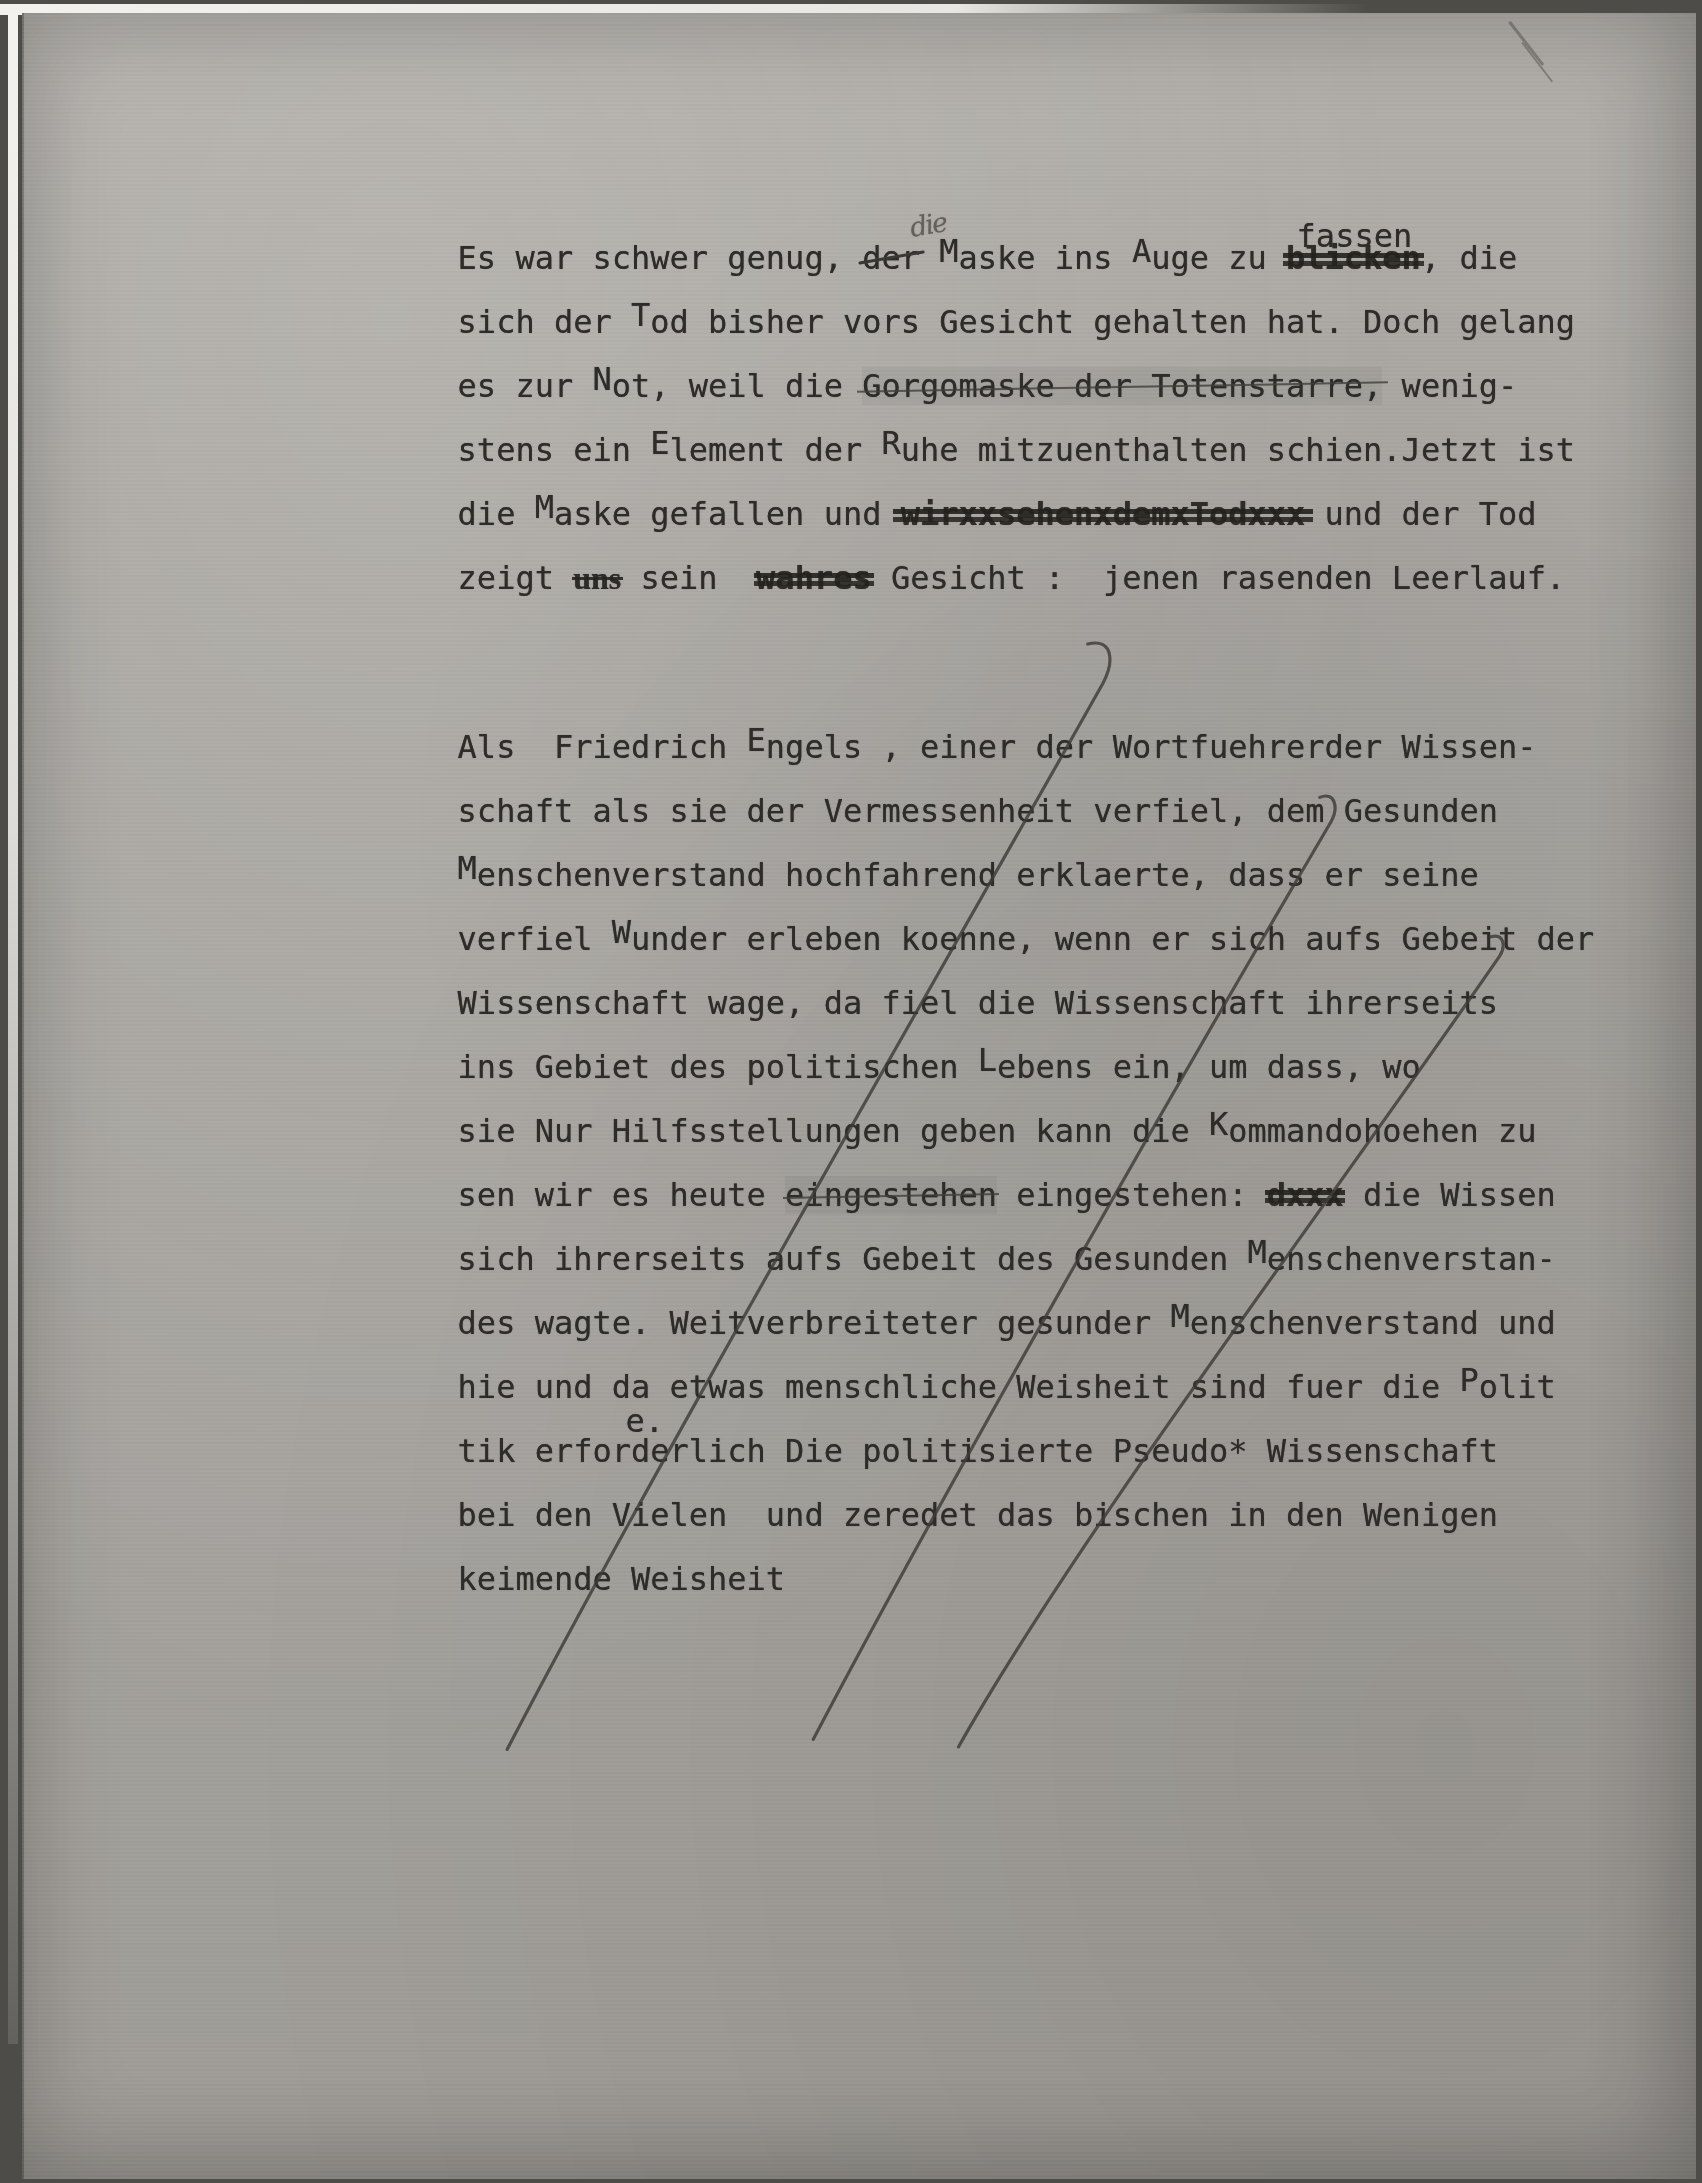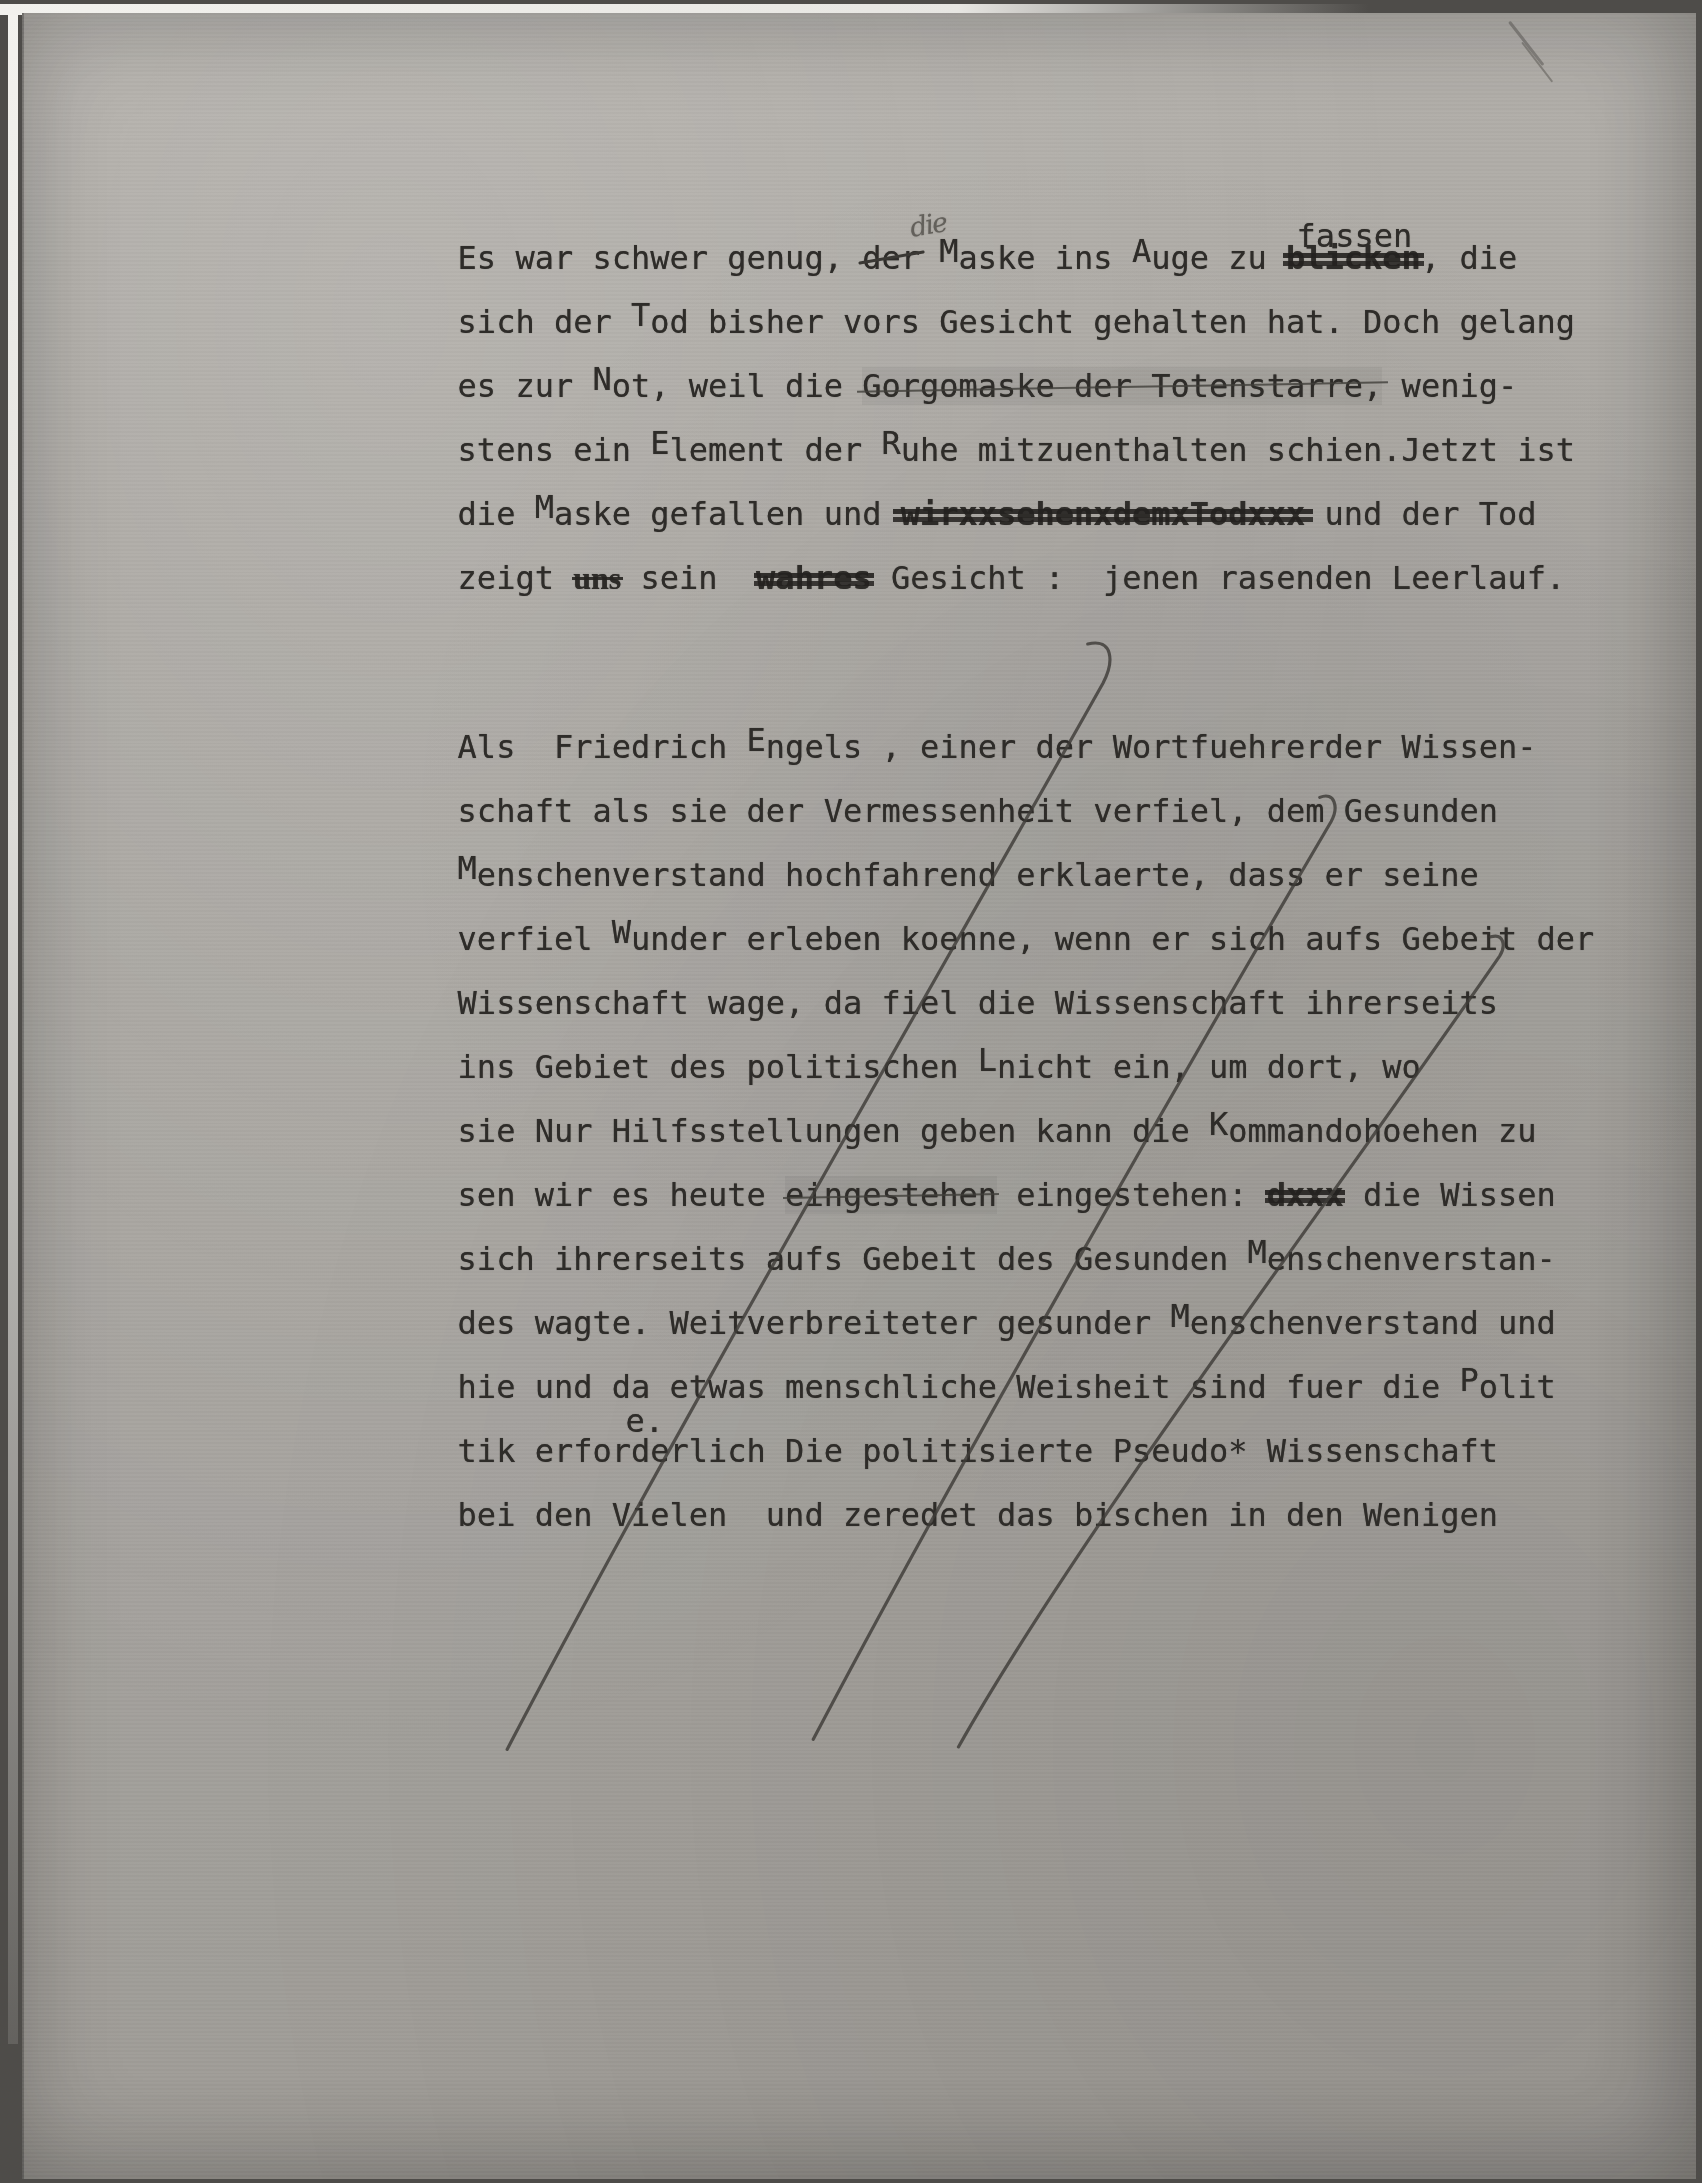--- a/index.html
+++ b/index.html
@@ -120,7 +120,7 @@
           <div class="line"><span class="raised">M</span><span>enschenverstand hochfahrend erklaerte, dass er seine</span></div>
           <div class="line"><span>verfiel </span><span class="raised">W</span><span>under erleben koenne, wenn er sich aufs Gebeit der</span></div>
           <div class="line"><span>Wissenschaft wage, da fiel die Wissenschaft ihrerseits</span></div>
-          <div class="line"><span>ins Gebiet des politischen </span><span class="raised">L</span><span>nicht ein, um dort, wo</span></div>
+          <div class="line"><span>ins Gebiet des politischen </span><span class="raised">L</span><span>ebens ein, um dass, wo</span></div>
           <div class="line"><span>sie Nur Hilfsstellungen geben kann die </span><span class="raised">K</span><span>ommandohoehen zu</span></div>
           <div class="line"><span>sen wir es heute </span><span class="strike-light">eingestehen</span><span> eingestehen: </span><span class="overstrike">dxxx</span><span> die Wissen</span></div>
           <div class="line"><span>sich ihrerseits aufs Gebeit des Gesunden </span><span class="raised">M</span><span>enschenverstan-</span></div>

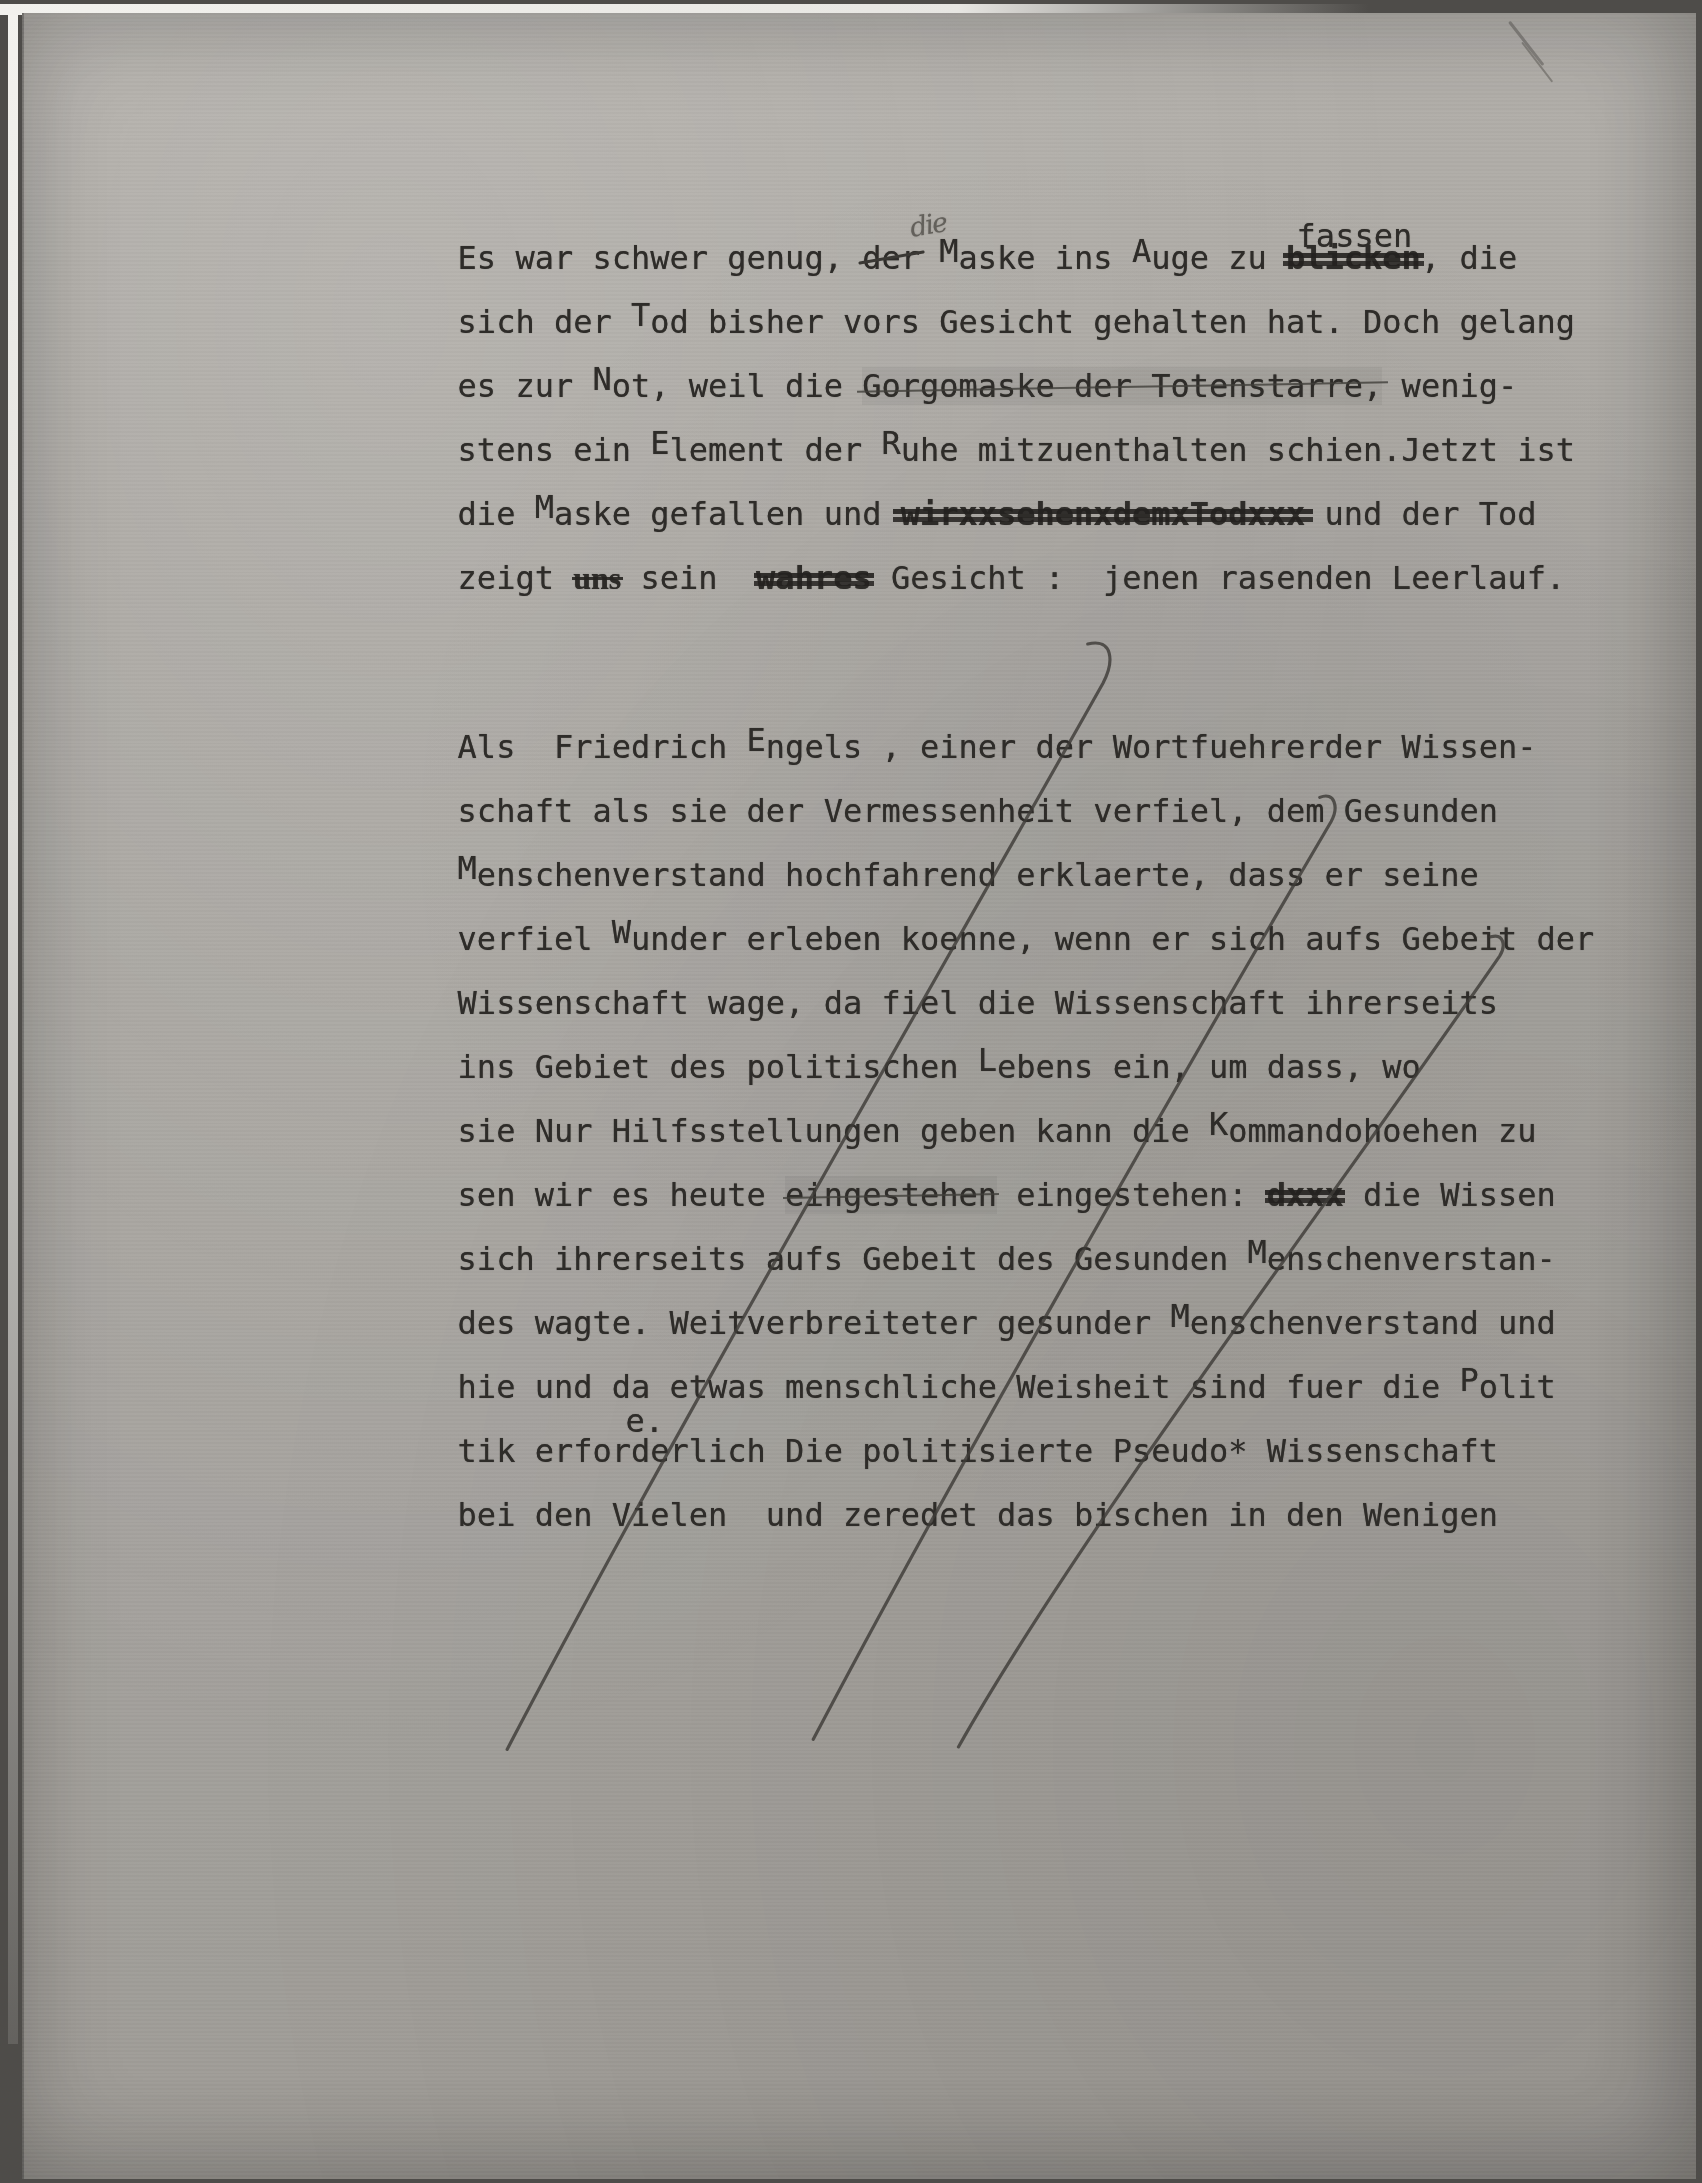--- a/index.html
+++ b/index.html
@@ -128,6 +128,7 @@
           <div class="line"><span>hie und da etwas menschliche Weisheit sind fuer die </span><span class="raised">P</span><span>olit</span></div>
           <div class="line"><span>tik erforderlich Die politisierte Pseudo* Wissenschaft</span></div>
           <div class="line"><span>bei den Vielen  und zeredet das bischen in den Wenigen</span></div>
+          <div class="line"><span>keimende Weisheit</span></div>
         </div>
     </div>
   </div>

